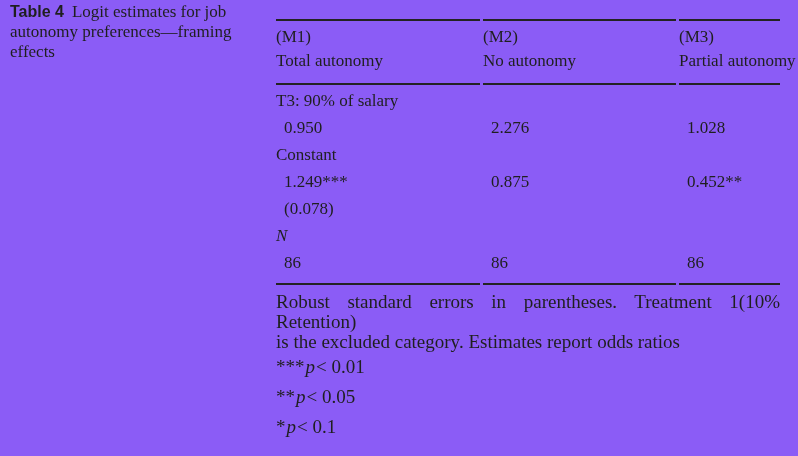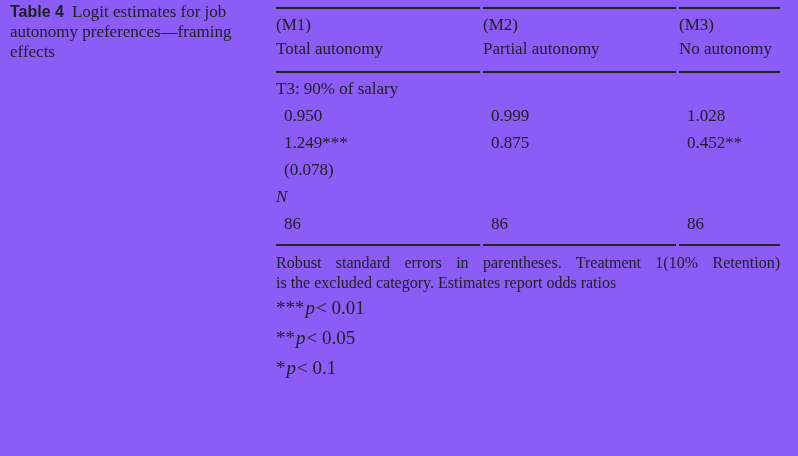--- a/index.html
+++ b/index.html
@@ -38,7 +38,7 @@
   .table-area {
     position: absolute;
     left: 276px;
-    top: 0;
+    top: 12px;
     width: 504px;
     font-size: 17px;
   }

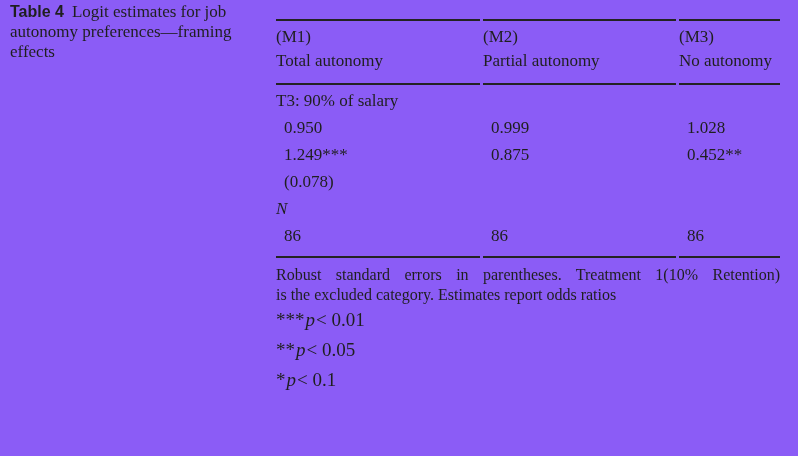--- a/index.html
+++ b/index.html
@@ -116,8 +116,8 @@
     </div>
     <div class="grid hdr-row">
       <div class="hdr-cell">Total autonomy</div>
+      <div class="hdr-cell">No autonomy</div>
       <div class="hdr-cell">Partial autonomy</div>
-      <div class="hdr-cell">No autonomy</div>
     </div>
 
     <div class="grid rule rule-mid">

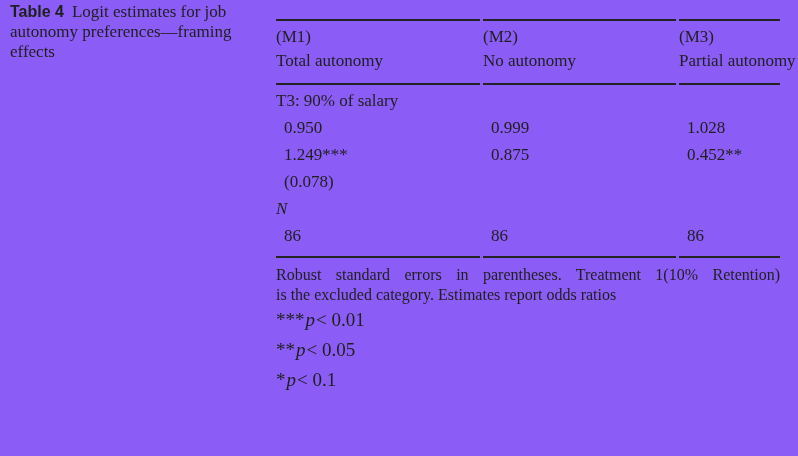--- a/index.html
+++ b/index.html
@@ -132,7 +132,7 @@
 
     <div class="grid body-row">
       <div class="value-cell">0.950</div>
-      <div class="value-cell">0.999</div>
+      <div class="value-cell">2.276</div>
       <div class="value-cell">1.028</div>
     </div>
 

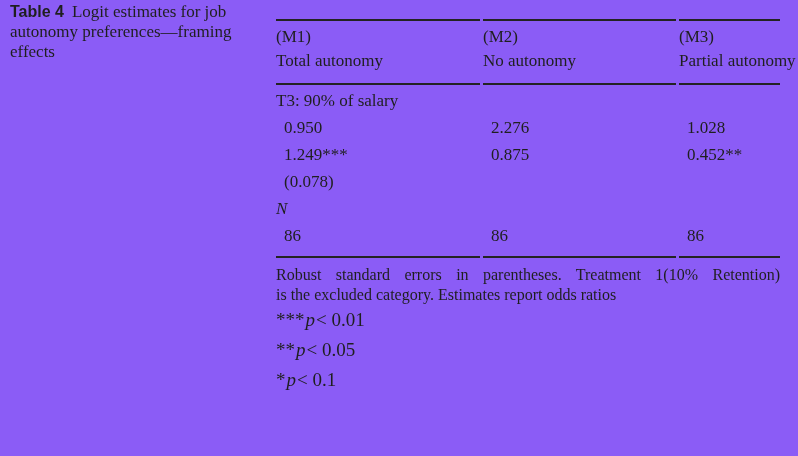--- a/index.html
+++ b/index.html
@@ -137,6 +137,9 @@
     </div>
 
 
+    <div class="grid body-row">
+      <div class="label-cell">Constant</div>
+    </div>
 
     <div class="grid body-row">
       <div class="value-cell">1.249***</div>

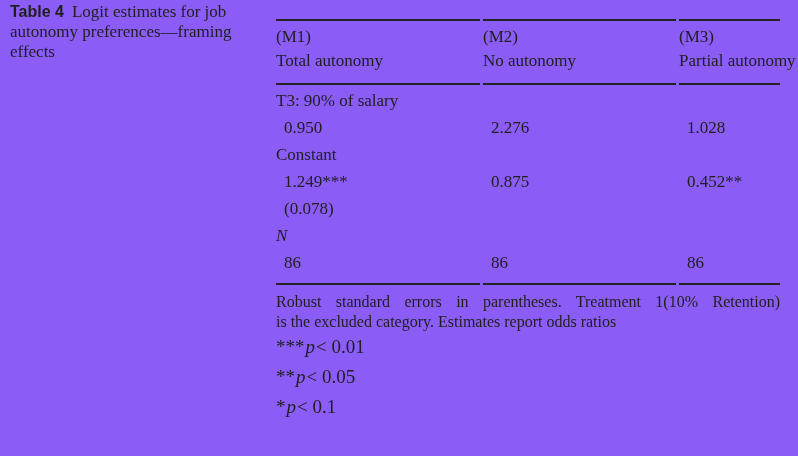--- a/index.html
+++ b/index.html
@@ -71,7 +71,7 @@
   
   .notes {
     margin-top: 7px;
-    font-size: 16px;
+    font-size: 19px;
     line-height: 20px;
   }
   .note-line1 {

